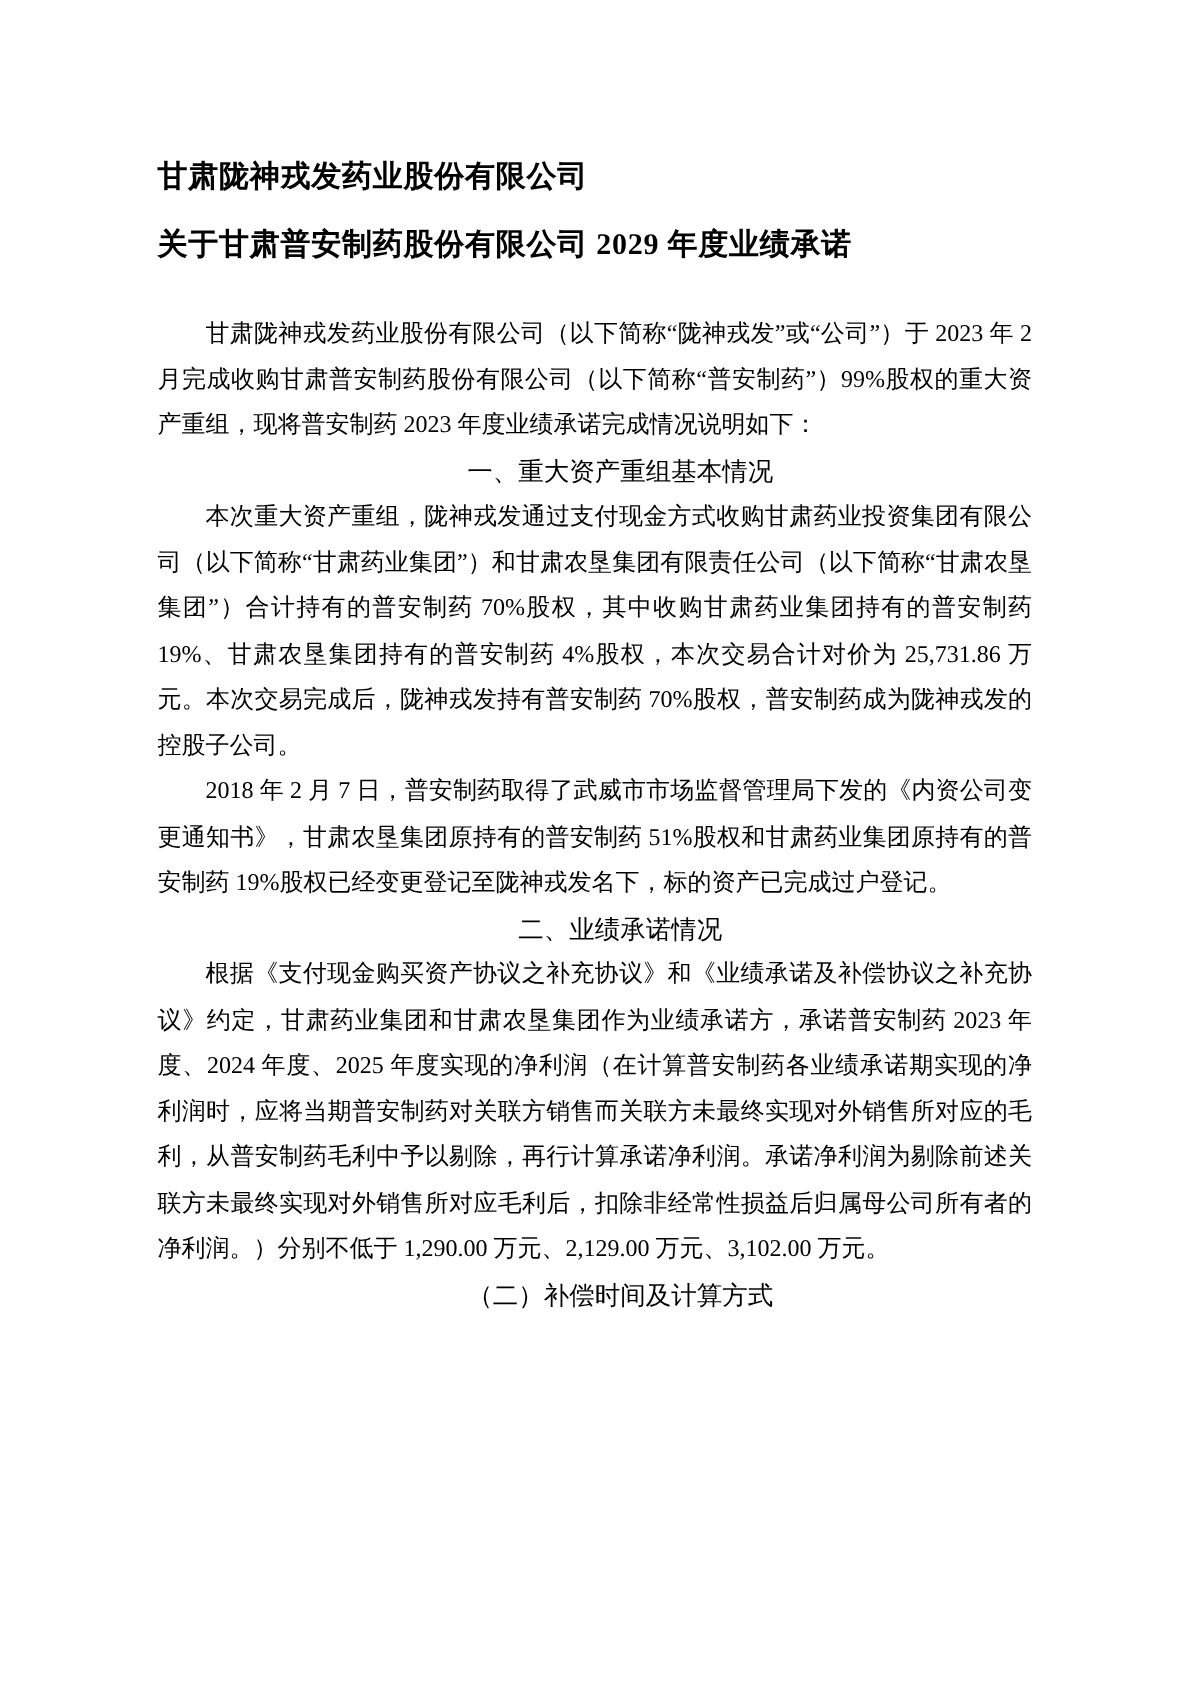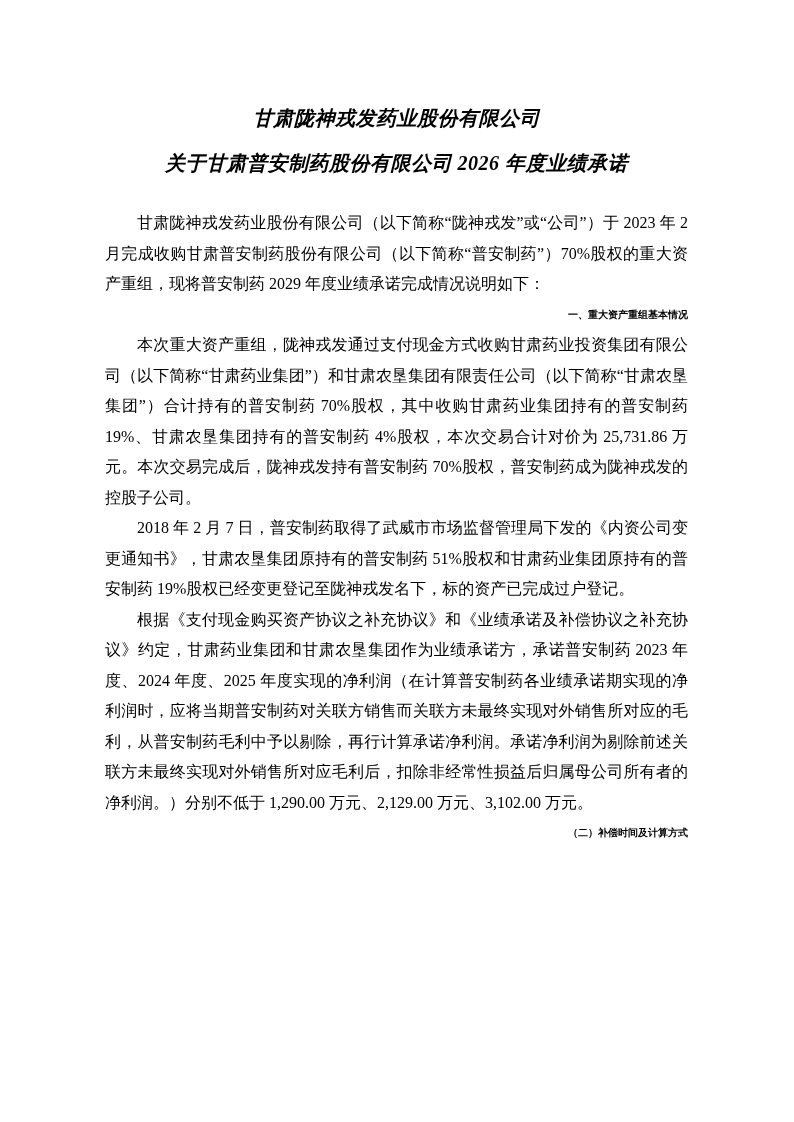--- a/index.html
+++ b/index.html
@@ -18,9 +18,8 @@
     overflow: hidden;
   }
   .doc-title {
-    text-align: center;
+    text-align: left;
     margin-bottom: 22px;
-    font-style: italic;
   }
   .doc-title .title-line {
     font-size: 20px;

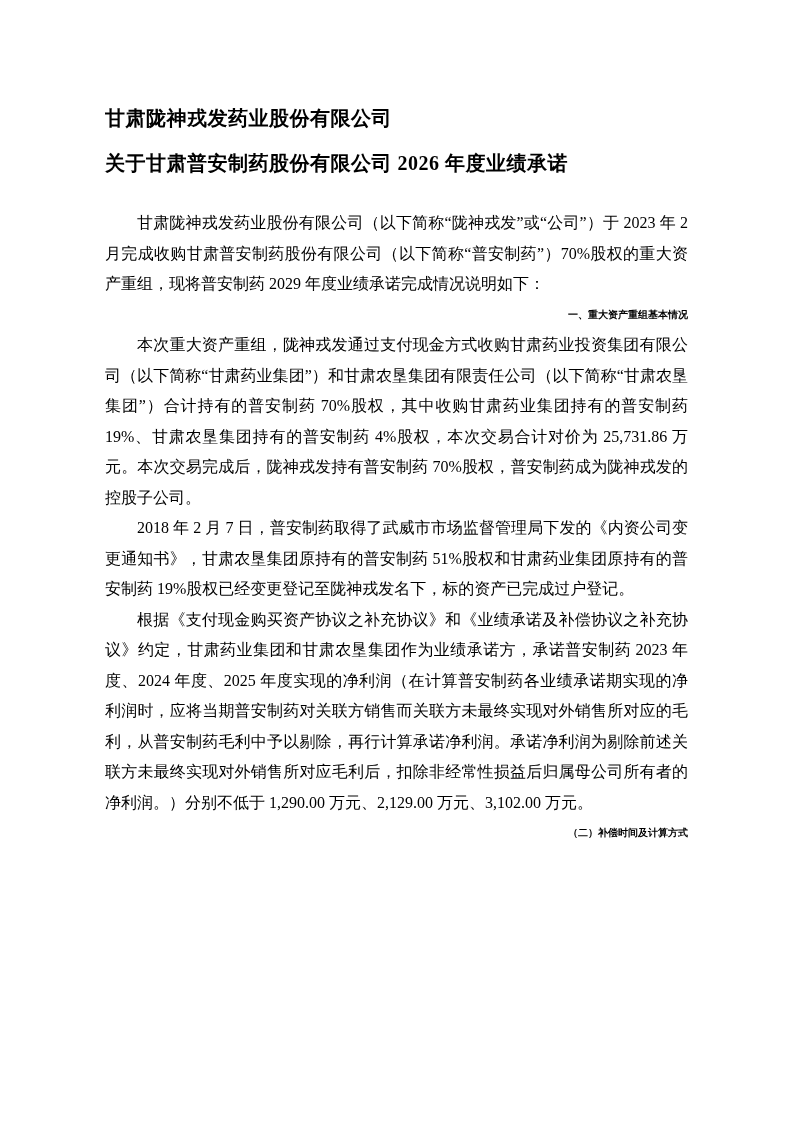--- a/index.html
+++ b/index.html
@@ -49,7 +49,7 @@
 
   <div class="doc-title">
     <div class="title-line">甘肃陇神戎发药业股份有限公司</div>
-    <div class="title-line">关于甘肃普安制药股份有限公司 2026 年度业绩承诺</div>
+    <div class="title-line">关于甘肃普安制药股份有限公司 2029 年度业绩承诺</div>
   </div>
 
   <div class="doc-body">

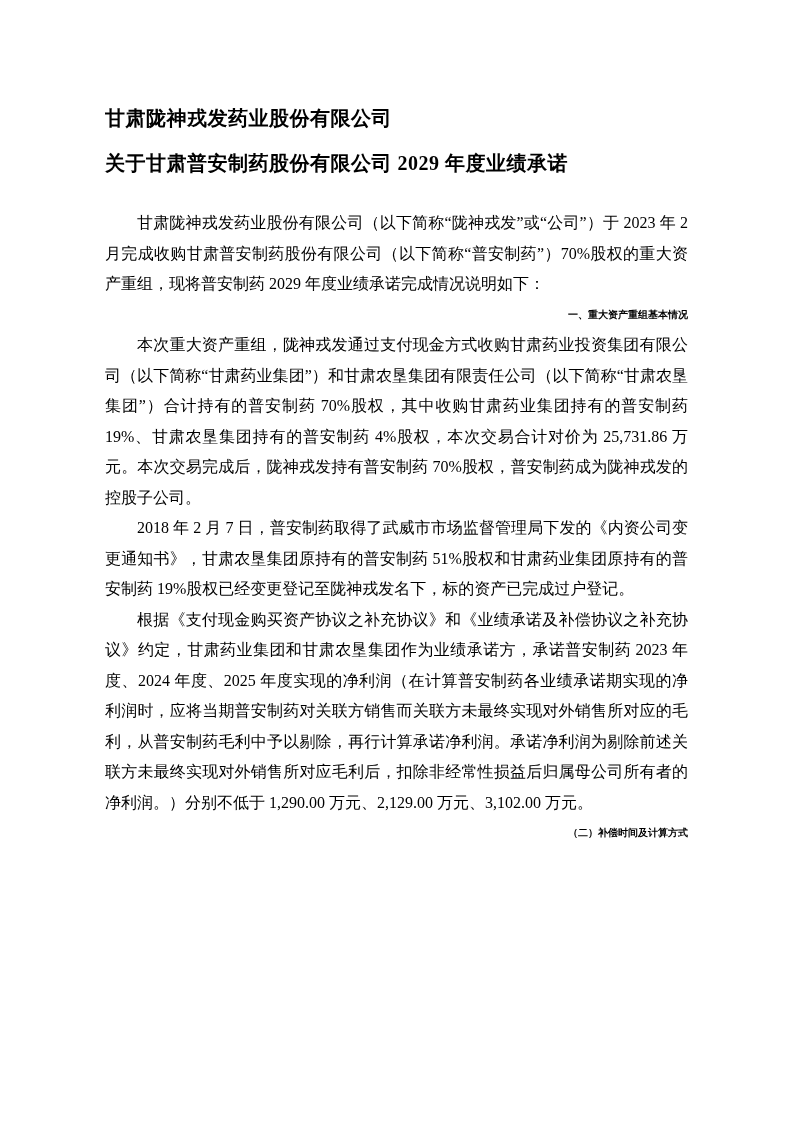--- a/index.html
+++ b/index.html
@@ -53,7 +53,7 @@
   </div>
 
   <div class="doc-body">
-    <p class="para">甘肃陇神戎发药业股份有限公司（以下简称“陇神戎发”或“公司”）于 2023 年 2 月完成收购甘肃普安制药股份有限公司（以下简称“普安制药”）70%股权的重大资产重组，现将普安制药 2029 年度业绩承诺完成情况说明如下：</p>
+    <p class="para">甘肃陇神戎发药业股份有限公司（以下简称“陇神戎发”或“公司”）于 2023 年 2 月完成收购甘肃普安制药股份有限公司（以下简称“普安制药”）99%股权的重大资产重组，现将普安制药 2023 年度业绩承诺完成情况说明如下：</p>
     <p class="heading">一、重大资产重组基本情况</p>
     <p class="para">本次重大资产重组，陇神戎发通过支付现金方式收购甘肃药业投资集团有限公司（以下简称“甘肃药业集团”）和甘肃农垦集团有限责任公司（以下简称“甘肃农垦集团”）合计持有的普安制药 70%股权，其中收购甘肃药业集团持有的普安制药 19%、甘肃农垦集团持有的普安制药 4%股权，本次交易合计对价为 25,731.86 万元。本次交易完成后，陇神戎发持有普安制药 70%股权，普安制药成为陇神戎发的控股子公司。</p>
     <p class="para">2018 年 2 月 7 日，普安制药取得了武威市市场监督管理局下发的《内资公司变更通知书》，甘肃农垦集团原持有的普安制药 51%股权和甘肃药业集团原持有的普安制药 19%股权已经变更登记至陇神戎发名下，标的资产已完成过户登记。</p>

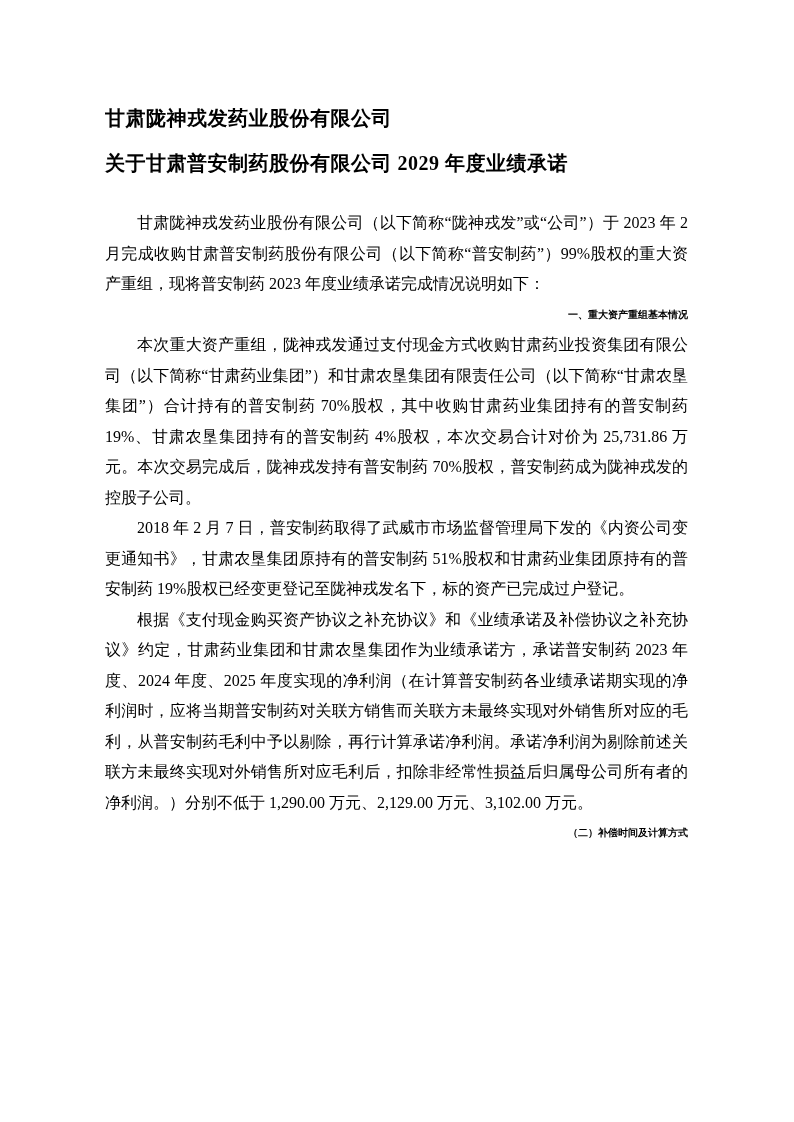--- a/index.html
+++ b/index.html
@@ -35,11 +35,11 @@
     text-indent: 2em;
   }
   .doc-body .heading {
-    font-size: 10px;
-    font-weight: bold;
+    font-size: 17px;
+    font-weight: normal;
     line-height: 30.5px;
     text-indent: 2em;
-    text-align: right;
+    text-align: center;
   }
 </style>
 </head>

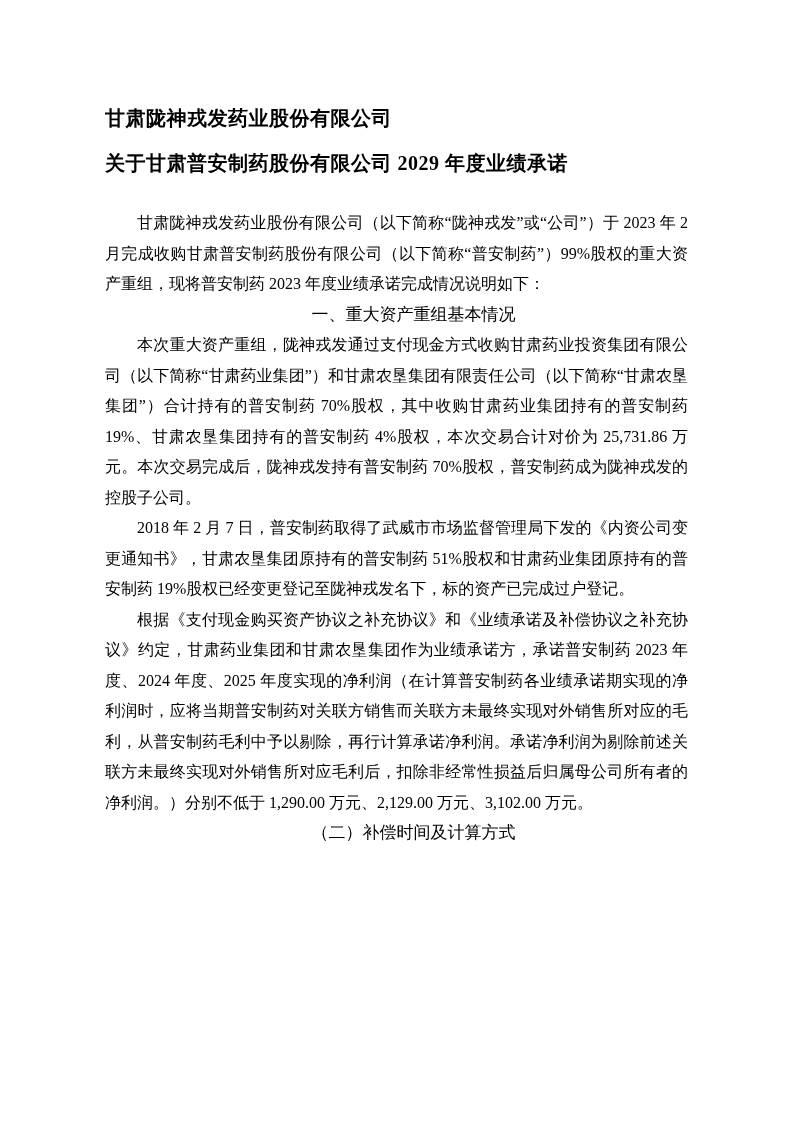--- a/index.html
+++ b/index.html
@@ -57,6 +57,7 @@
     <p class="heading">一、重大资产重组基本情况</p>
     <p class="para">本次重大资产重组，陇神戎发通过支付现金方式收购甘肃药业投资集团有限公司（以下简称“甘肃药业集团”）和甘肃农垦集团有限责任公司（以下简称“甘肃农垦集团”）合计持有的普安制药 70%股权，其中收购甘肃药业集团持有的普安制药 19%、甘肃农垦集团持有的普安制药 4%股权，本次交易合计对价为 25,731.86 万元。本次交易完成后，陇神戎发持有普安制药 70%股权，普安制药成为陇神戎发的控股子公司。</p>
     <p class="para">2018 年 2 月 7 日，普安制药取得了武威市市场监督管理局下发的《内资公司变更通知书》，甘肃农垦集团原持有的普安制药 51%股权和甘肃药业集团原持有的普安制药 19%股权已经变更登记至陇神戎发名下，标的资产已完成过户登记。</p>
+    <p class="heading">二、业绩承诺情况</p>
     <p class="para">根据《支付现金购买资产协议之补充协议》和《业绩承诺及补偿协议之补充协议》约定，甘肃药业集团和甘肃农垦集团作为业绩承诺方，承诺普安制药 2023 年度、2024 年度、2025 年度实现的净利润（在计算普安制药各业绩承诺期实现的净利润时，应将当期普安制药对关联方销售而关联方未最终实现对外销售所对应的毛利，从普安制药毛利中予以剔除，再行计算承诺净利润。承诺净利润为剔除前述关联方未最终实现对外销售所对应毛利后，扣除非经常性损益后归属母公司所有者的净利润。）分别不低于 1,290.00 万元、2,129.00 万元、3,102.00 万元。</p>
     <p class="heading">（二）补偿时间及计算方式</p>
   </div>

